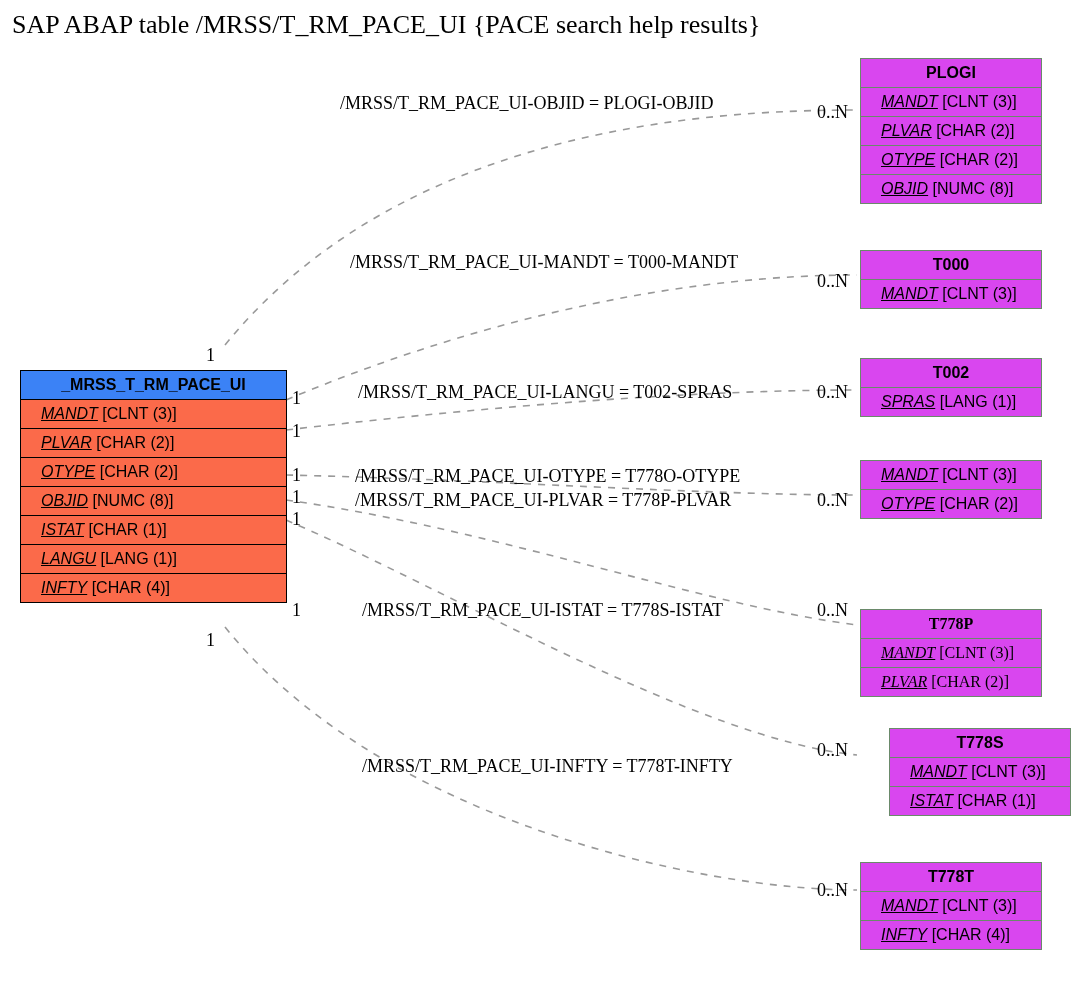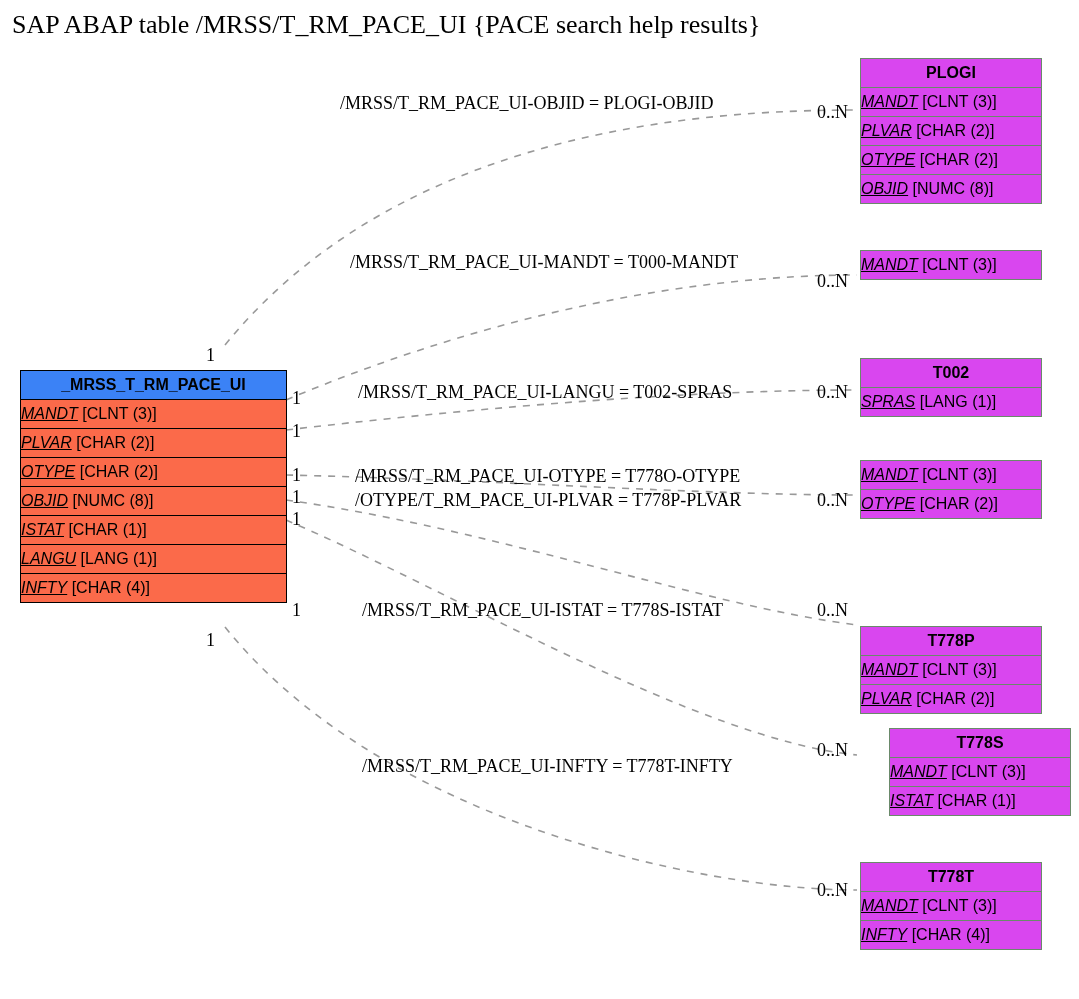--- a/index.html
+++ b/index.html
@@ -38,7 +38,7 @@
     white-space: nowrap;
   }
   .entity .fld {
-    padding: 5px 0;
+    padding: 5px 20px;
     border-bottom: 1px solid #000;
     white-space: nowrap;
   }

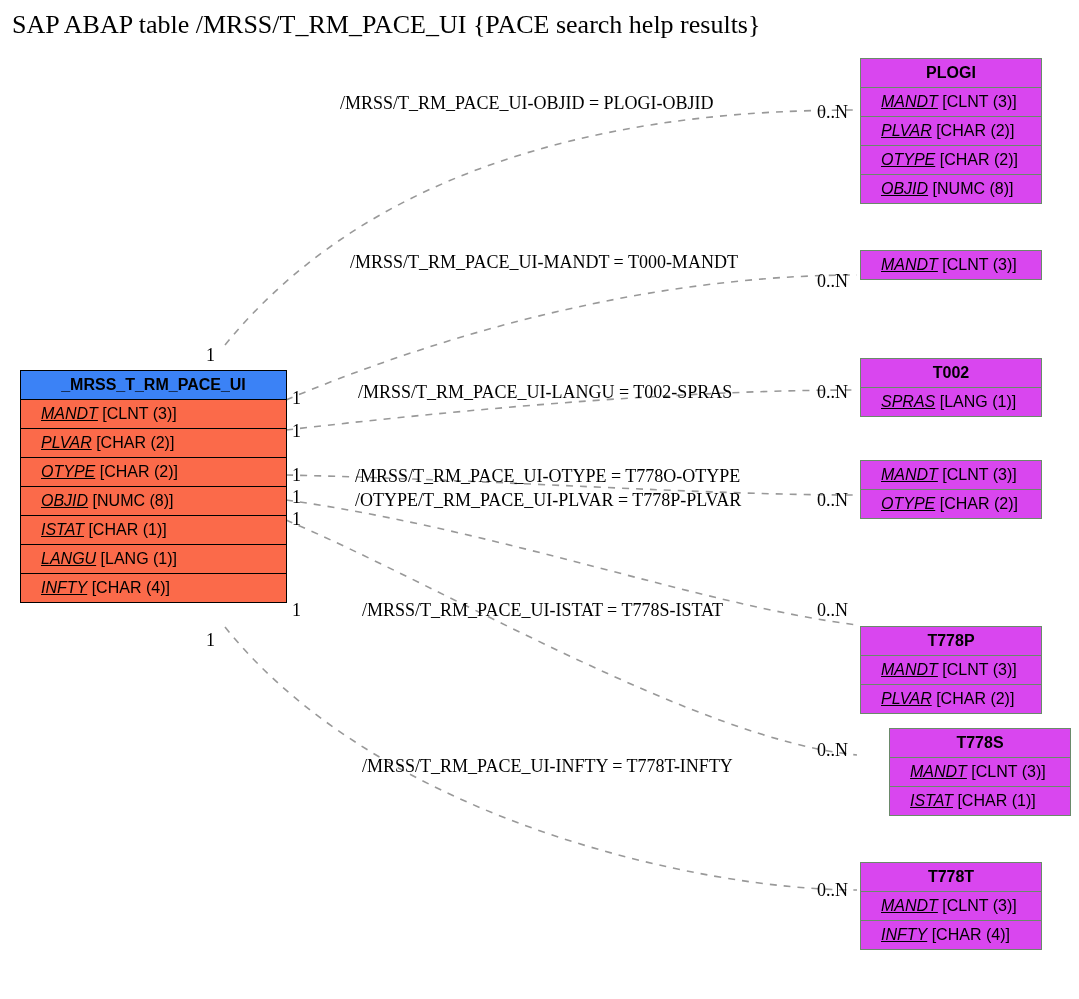--- a/index.html
+++ b/index.html
@@ -128,6 +128,7 @@
   </div>
 
   <div class="entity ref-entity" style="left:860px; top:250px; width:180px;">
+    <div class="hdr">T000</div>
     <div class="fld"><span class="fname">MANDT</span> <span class="ftype">[CLNT (3)]</span></div>
   </div>
 

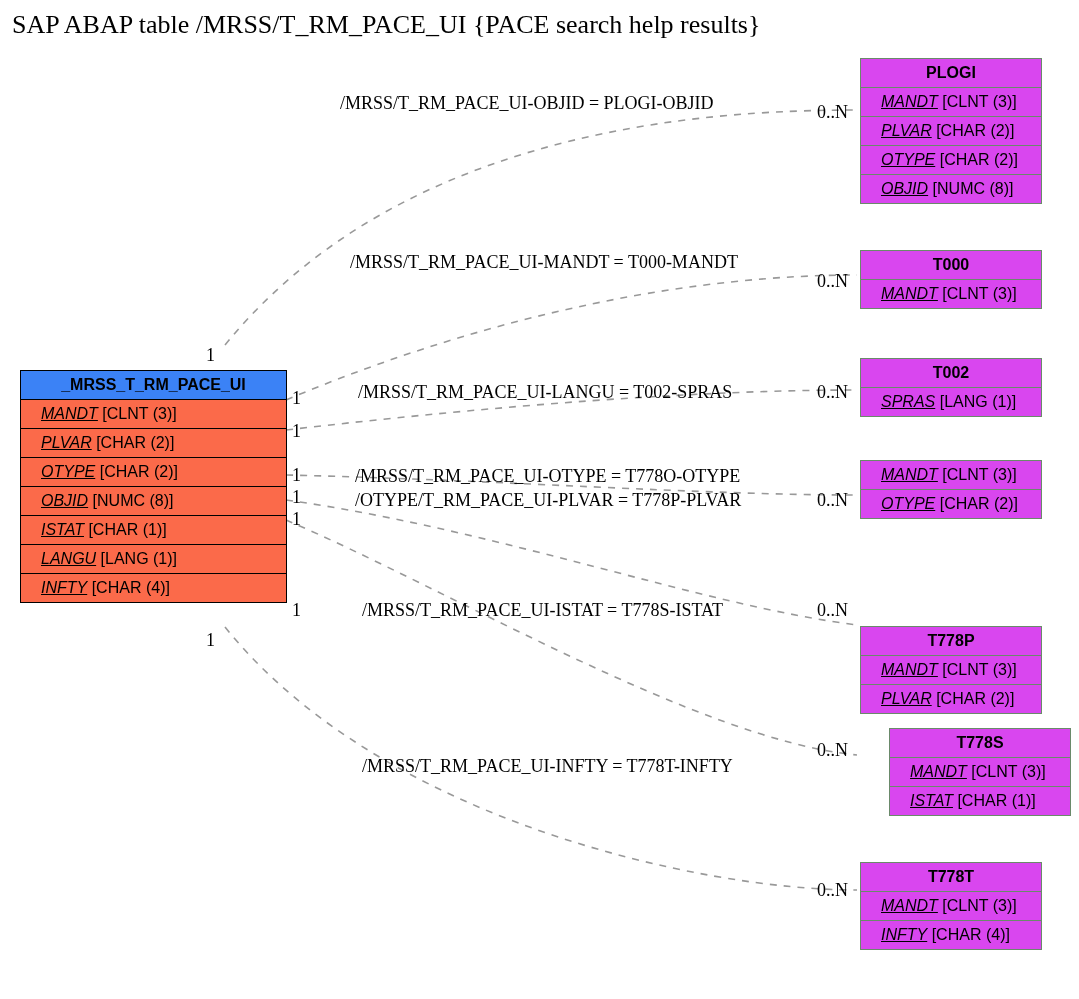--- a/index.html
+++ b/index.html
@@ -164,7 +164,7 @@
   <div class="lbl" style="left:350px; top:252px;">/MRSS/T_RM_PACE_UI-MANDT = T000-MANDT</div>
   <div class="lbl" style="left:358px; top:382px;">/MRSS/T_RM_PACE_UI-LANGU = T002-SPRAS</div>
   <div class="lbl" style="left:355px; top:466px;">/MRSS/T_RM_PACE_UI-OTYPE = T778O-OTYPE</div>
-  <div class="lbl" style="left:355px; top:490px;">/OTYPE/T_RM_PACE_UI-PLVAR = T778P-PLVAR</div>
+  <div class="lbl" style="left:355px; top:490px;">/MRSS/T_RM_PACE_UI-PLVAR = T778P-PLVAR</div>
   <div class="lbl" style="left:362px; top:600px;">/MRSS/T_RM_PACE_UI-ISTAT = T778S-ISTAT</div>
   <div class="lbl" style="left:362px; top:756px;">/MRSS/T_RM_PACE_UI-INFTY = T778T-INFTY</div>
 

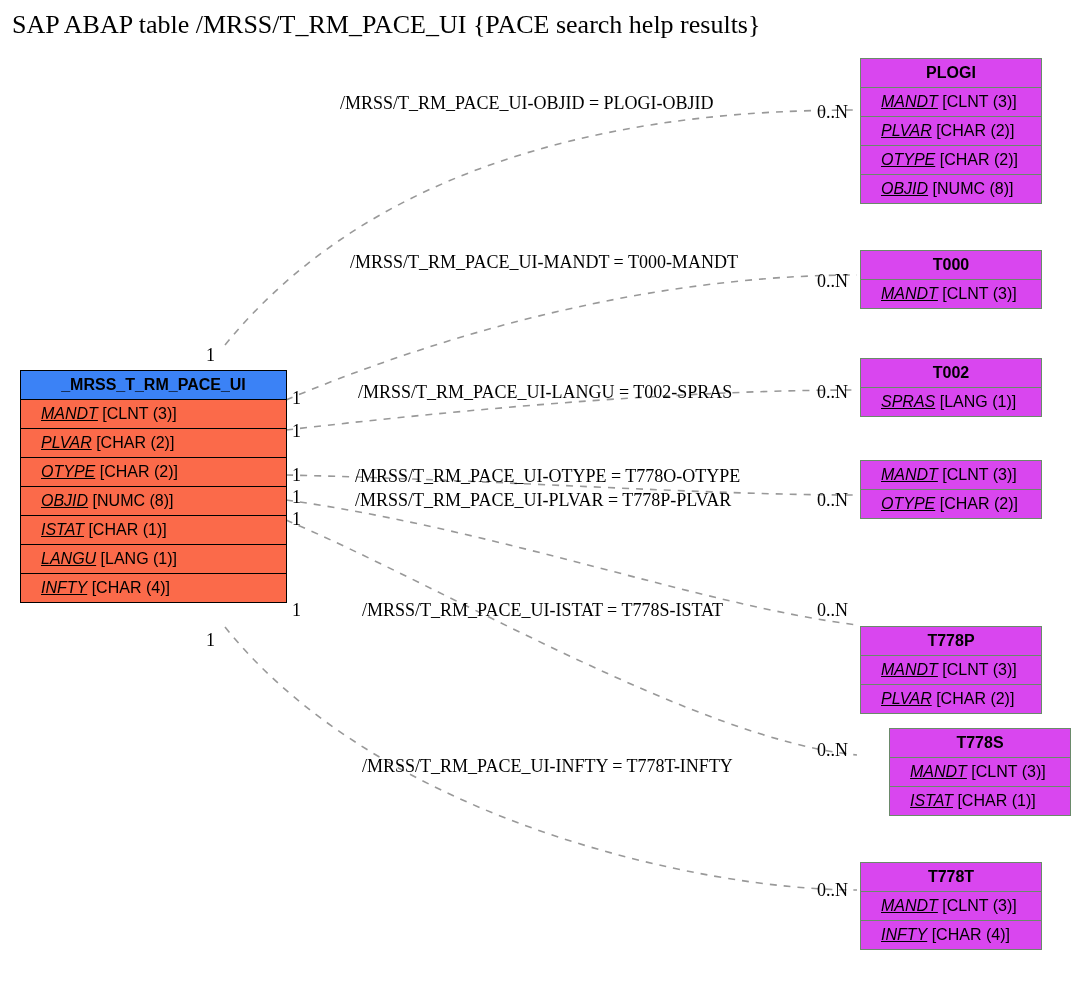--- a/index.html
+++ b/index.html
@@ -142,7 +142,7 @@
     <div class="fld"><span class="fname">OTYPE</span> <span class="ftype">[CHAR (2)]</span></div>
   </div>
 
-  <div class="entity ref-entity" style="left:860px; top:626px; width:180px;">
+  <div class="entity ref-entity" style="left:860px; top:609px; width:180px;font-family:Liberation Serif, serif;">
     <div class="hdr">T778P</div>
     <div class="fld"><span class="fname">MANDT</span> <span class="ftype">[CLNT (3)]</span></div>
     <div class="fld"><span class="fname">PLVAR</span> <span class="ftype">[CHAR (2)]</span></div>

